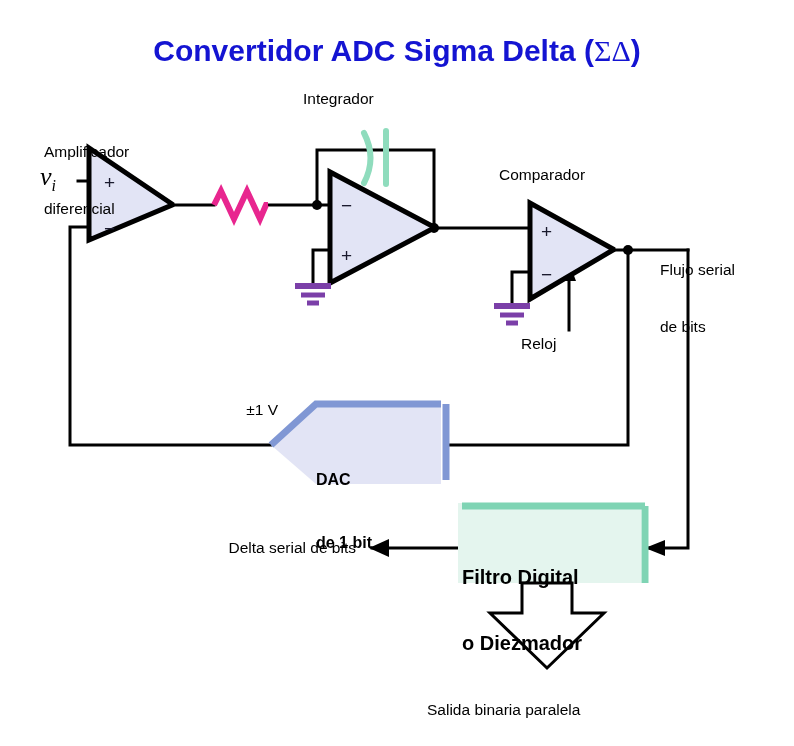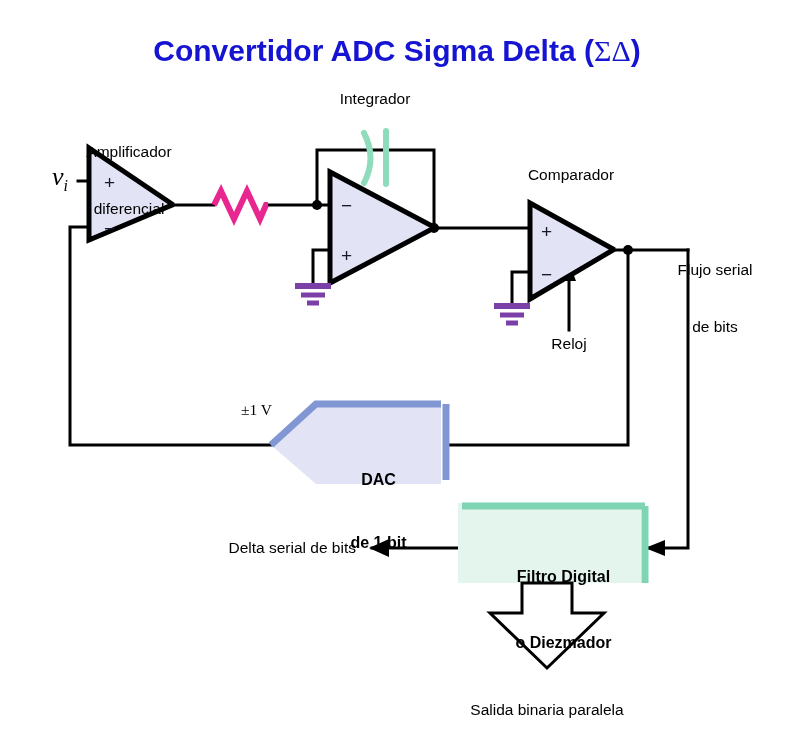--- a/index.html
+++ b/index.html
@@ -53,7 +53,7 @@
     white-space: pre;
     line-height: 19px;
   }
-  .lbl.c { text-align: center; }
+  .lbl.c { }
   .lbl.r { text-align: right; }
   .lbl.b { font-weight: bold; }
   .vi {

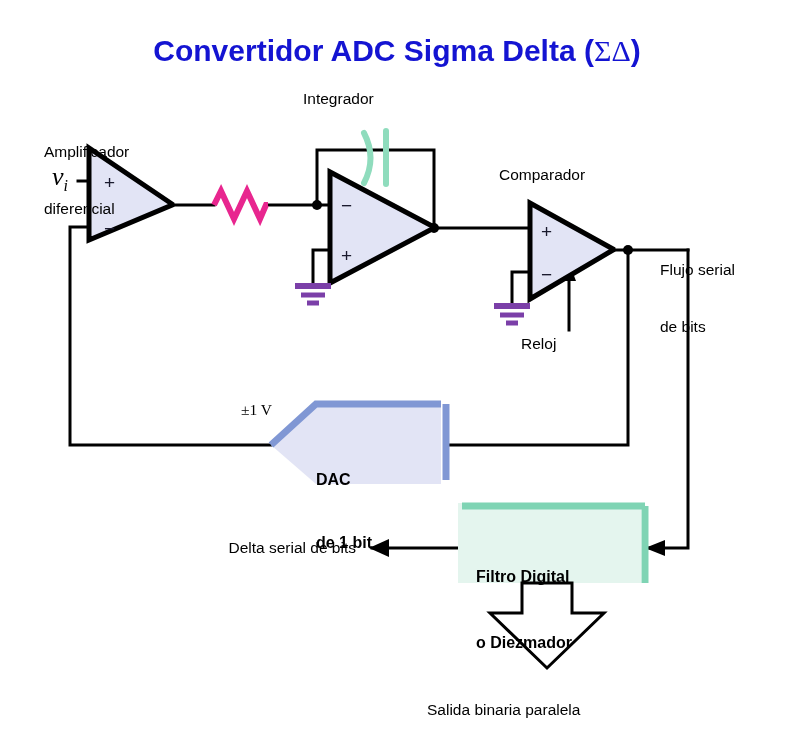--- a/index.html
+++ b/index.html
@@ -175,7 +175,7 @@
 
   </svg>
 
-  <div class="vi" style="left:52px; top:162px;"><span>v</span><sub>i</sub></div>
+  <div class="vi" style="left:40px; top:162px;"><span>v</span><sub>i</sub></div>
 
   <div class="lbl c" style="left:44px; top:104px; width:170px;">
     <div>Amplificador</div>

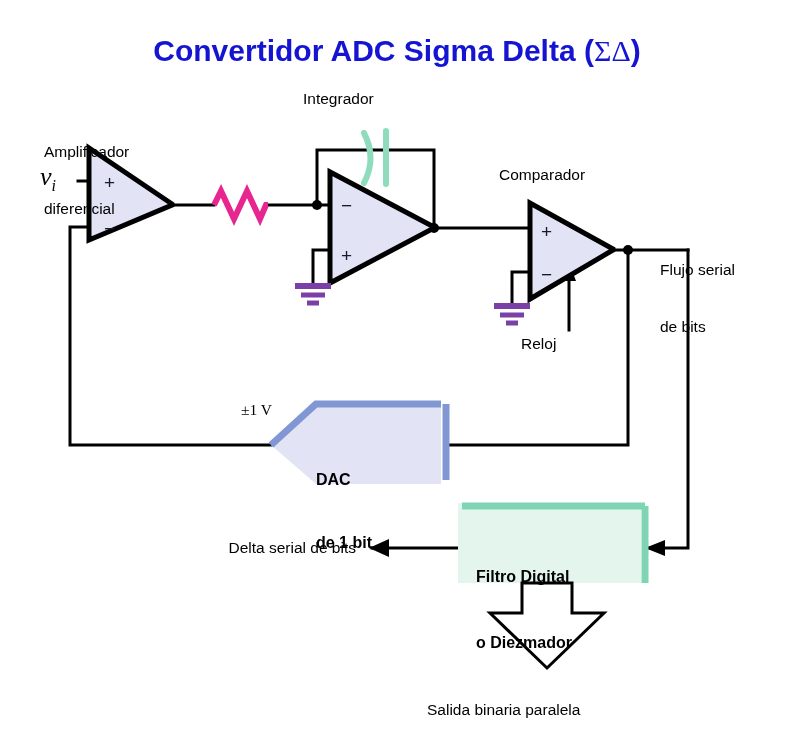--- a/index.html
+++ b/index.html
@@ -193,7 +193,7 @@
 
   <div class="lbl c" style="left:521px; top:334px; width:96px;">Reloj</div>
 
-  <div class="lbl r" style="left:172px; top:400px; width:100px;font-family:Liberation Serif, serif;">±1 V</div>
+  <div class="lbl r" style="left:178px; top:400px; width:100px;">±1 V</div>
 
   <div class="lbl c b" style="left:316px; top:427px; width:125px; font-size:16px; line-height:21px;">
     <div>DAC</div>

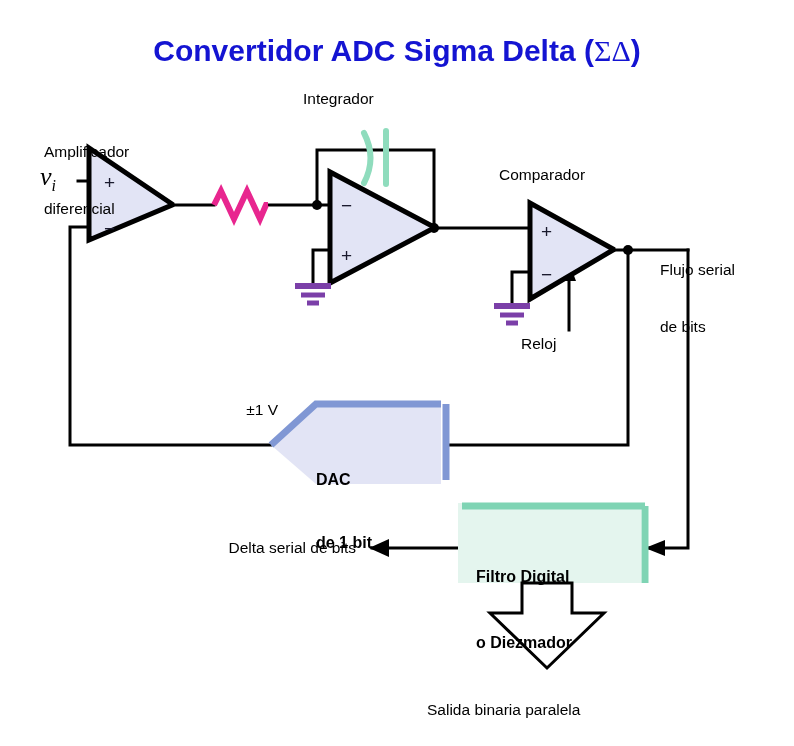--- a/index.html
+++ b/index.html
@@ -200,7 +200,7 @@
     <div>de 1 bit</div>
   </div>
 
-  <div class="lbl c b" style="left:476px; top:522px; width:175px; font-size:16px; line-height:22px;">
+  <div class="lbl c b" style="left:462px; top:522px; width:175px; font-size:20px; line-height:22px;">
     <div>Filtro Digital</div>
     <div>o Diezmador</div>
   </div>

